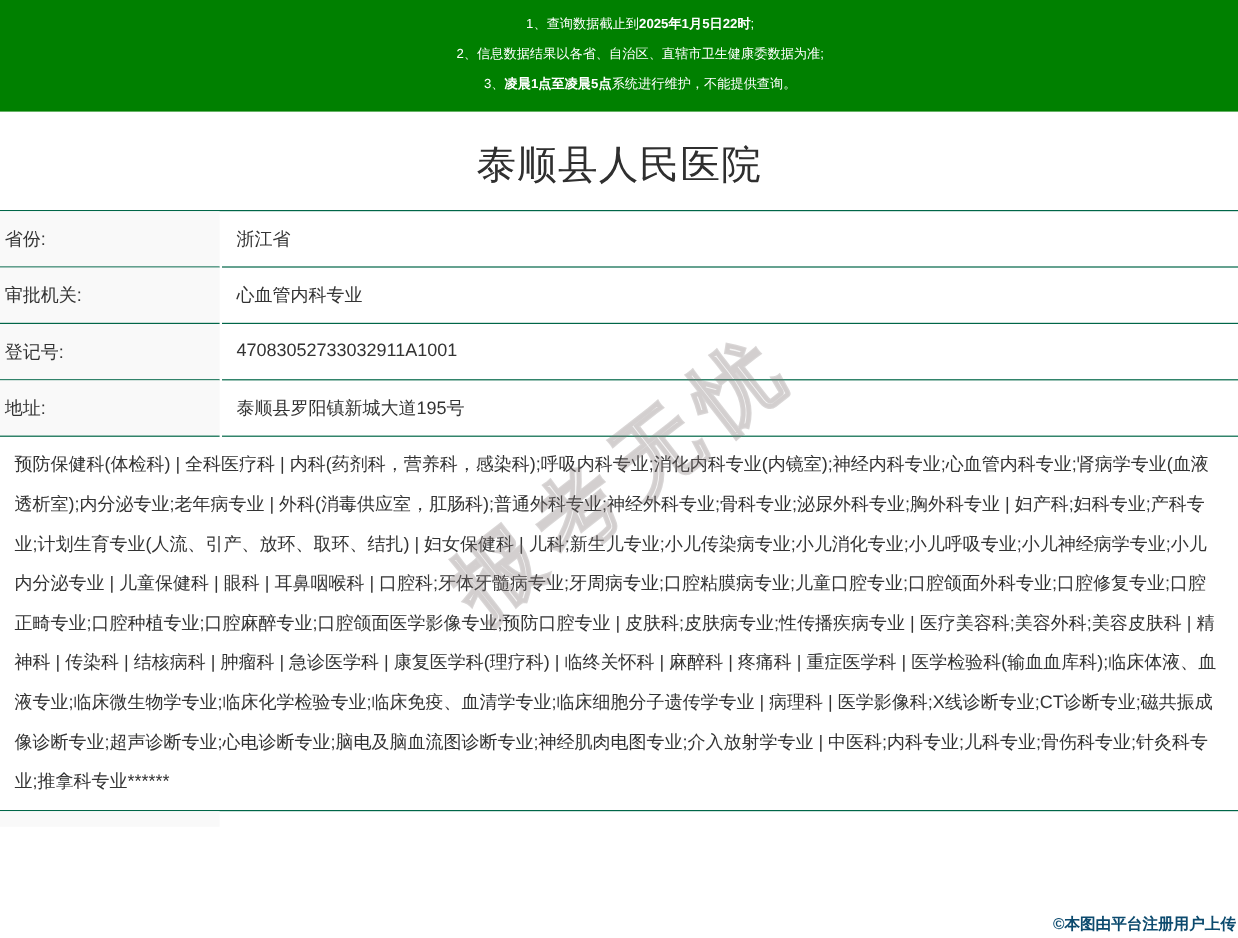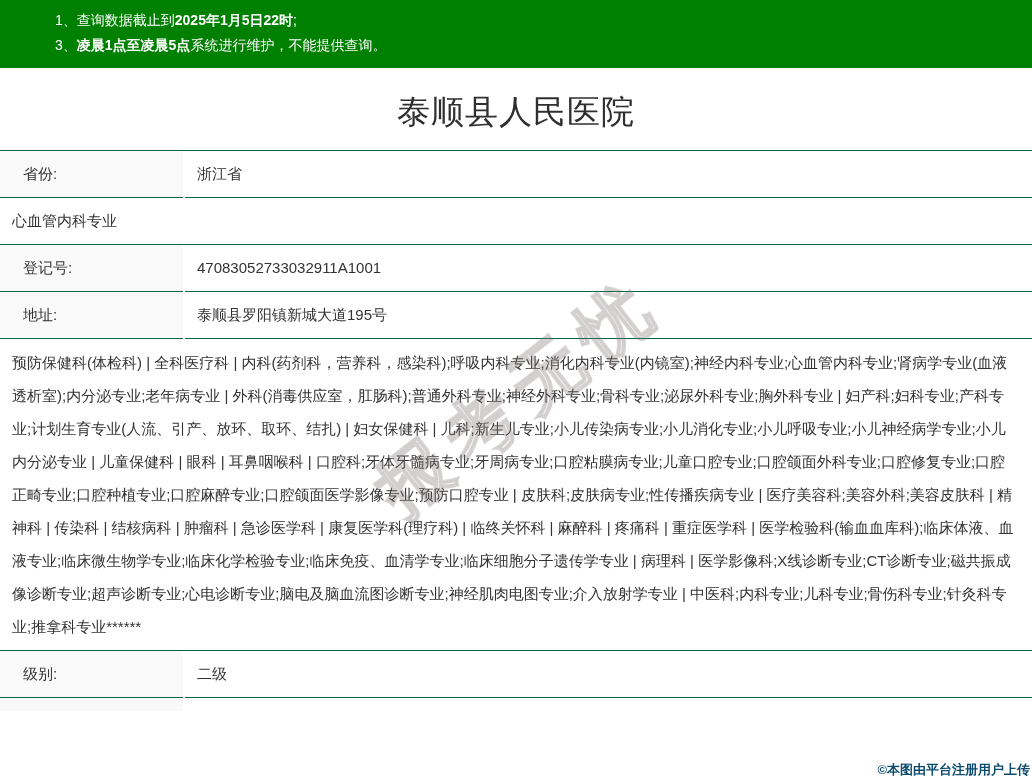--- a/index.html
+++ b/index.html
@@ -16,7 +16,7 @@
     background:#fff;font-family:"Liberation Sans",sans-serif;
   }
   .banner{background:var(--c-banner);color:#fff;padding:8px 20px 10px 55px;}
-  .notice-line{font-size:14px;line-height:25px;}
+  .notice-line{font-size:11px;line-height:25px;text-align:center;}
   .notice-line .bold{font-weight:bold;}
   .title{font-size:33px;color:#2f2f2f;font-weight:500;text-align:center;margin:22px 0 0 0;letter-spacing:1px;}
   .dtable{margin-top:15px;border-top:1px solid var(--c-border);}

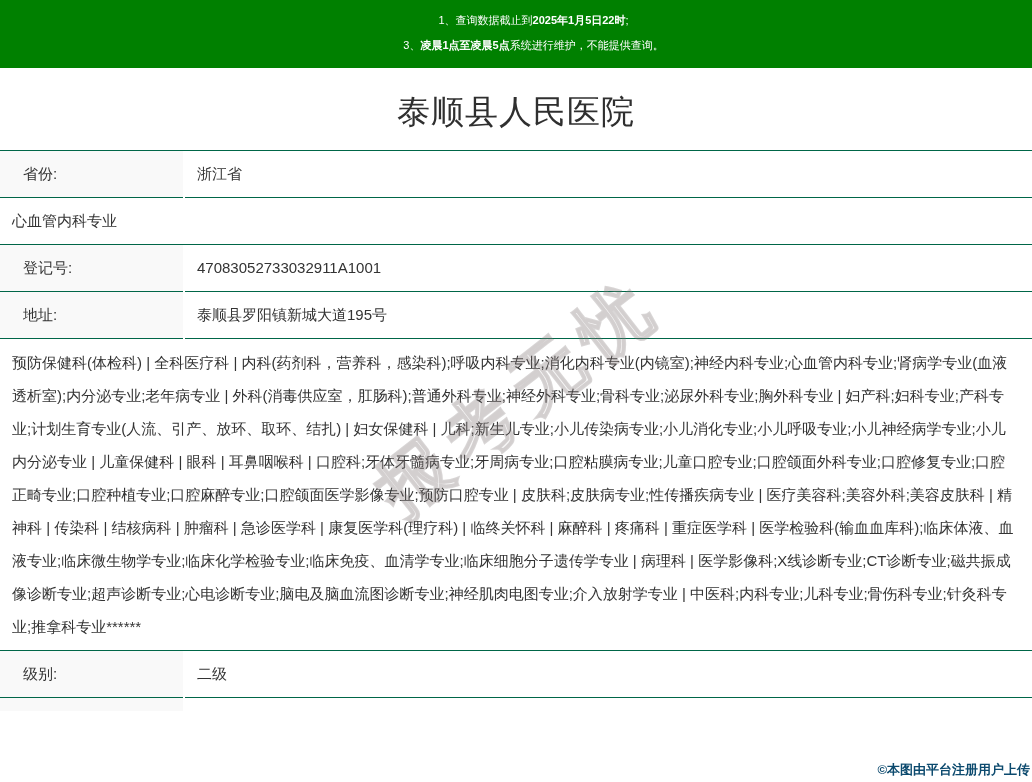--- a/index.html
+++ b/index.html
@@ -43,6 +43,7 @@
 
 <div class="banner">
     <div class="notice-line"><span>1、查询数据截止到</span><span class="bold">2025年1月5日22时</span><span>;</span></div>
+    <div class="notice-line"><span>2、信息数据结果以各省、自治区、直辖市卫生健康委数据为准;</span></div>
     <div class="notice-line"><span>3、</span><span class="bold">凌晨1点至凌晨5点</span><span>系统进行维护，不能提供查询。</span></div>
   </div>
 

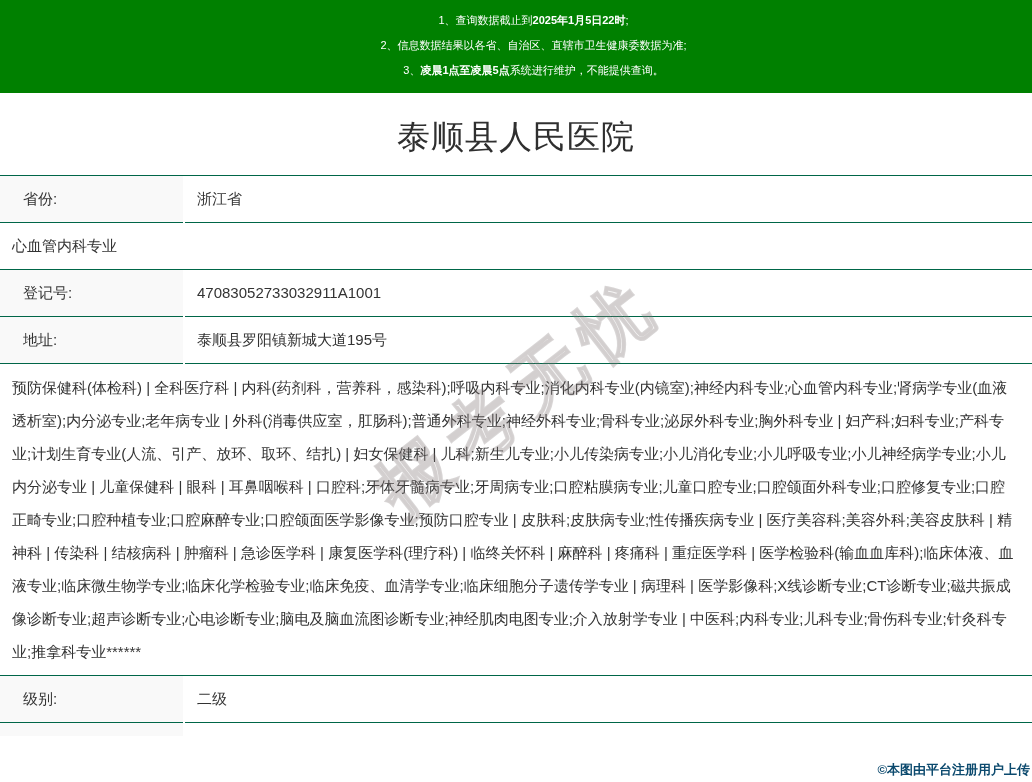--- a/index.html
+++ b/index.html
@@ -22,7 +22,7 @@
   .dtable{margin-top:15px;border-top:1px solid var(--c-border);}
   .trow{display:flex;align-items:stretch;}
   .tcell{border-bottom:1px solid var(--c-border);font-size:15px;color:var(--c-text);}
-  .tlabel{width:183px;background:var(--c-labelbg);padding:14px 10px 0 23px;margin-right:2px;flex:none;}
+  .tlabel{width:183px;background:var(--c-labelbg);padding:14px 10px 0 4px;margin-right:2px;flex:none;}
   .tvalue{flex:1;padding:14px 12px 0 12px;}
   .trow:not(.tall):not(.stub) .tcell{height:47px;}
   .tall .tvalue{padding:7px 12px 7px 12px;line-height:33px;}

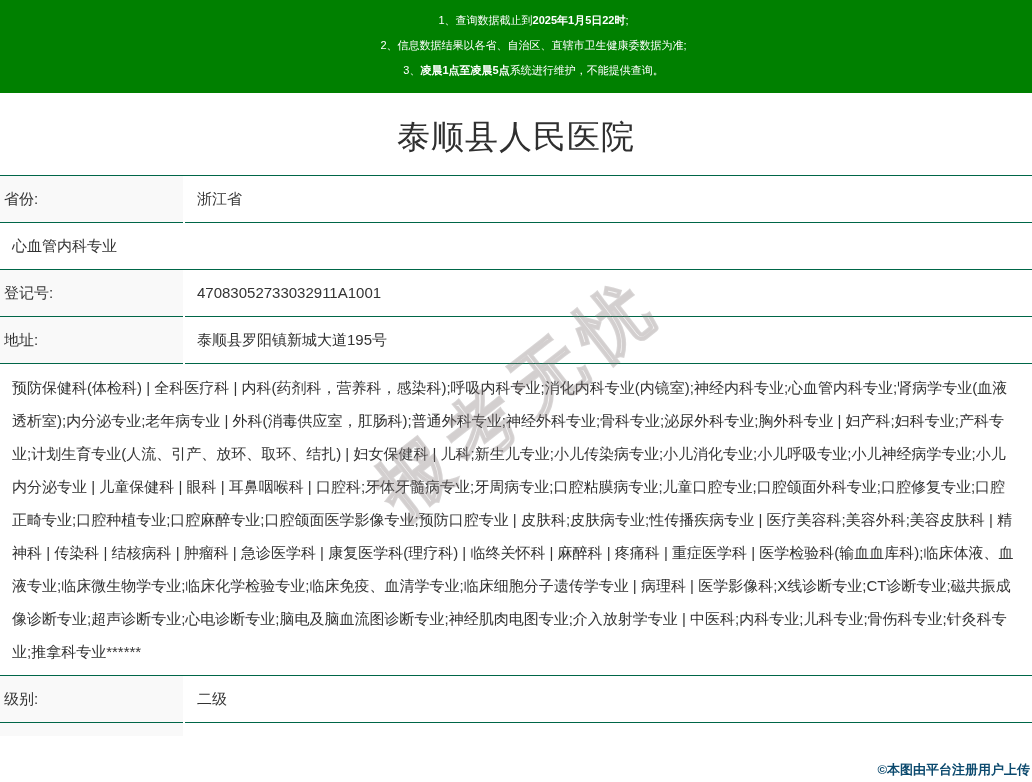--- a/index.html
+++ b/index.html
@@ -55,6 +55,7 @@
       <div class="tcell tvalue">浙江省</div>
     </div>
     <div class="trow">
+      <div class="tcell tlabel">审批机关:</div>
       <div class="tcell tvalue">心血管内科专业</div>
     </div>
     <div class="trow">

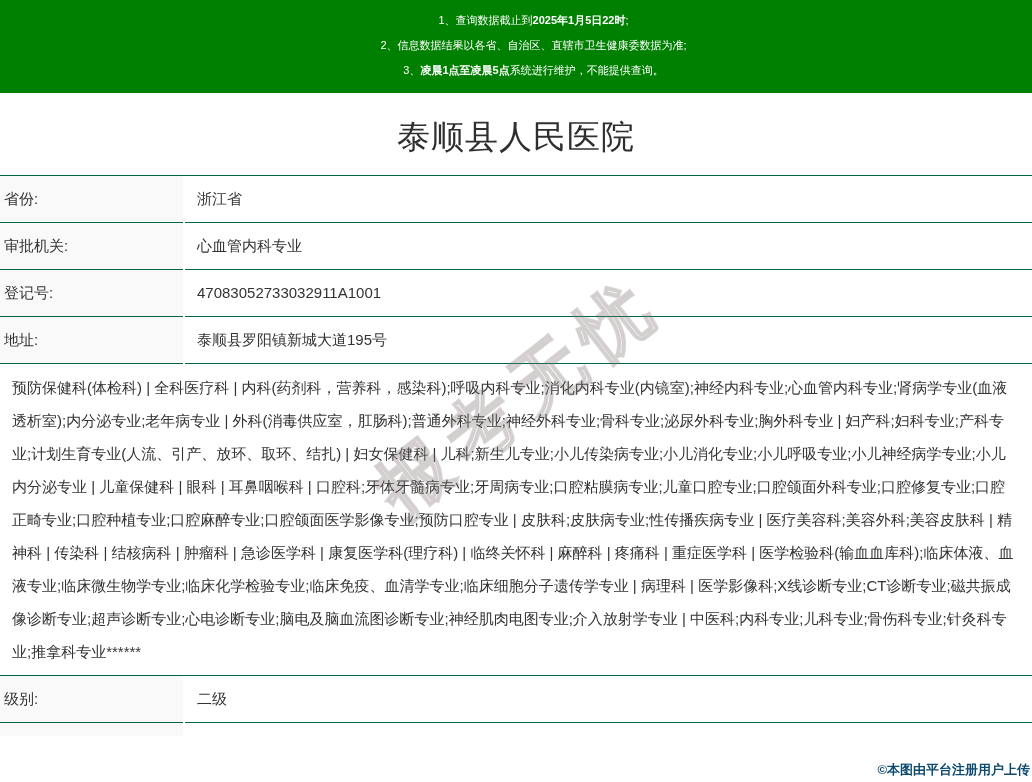--- a/index.html
+++ b/index.html
@@ -69,10 +69,6 @@
     <div class="trow tall">
       <div class="tcell tvalue">预防保健科(体检科) | 全科医疗科 | 内科(药剂科，营养科，感染科);呼吸内科专业;消化内科专业(内镜室);神经内科专业;心血管内科专业;肾病学专业(血液透析室);内分泌专业;老年病专业 | 外科(消毒供应室，肛肠科);普通外科专业;神经外科专业;骨科专业;泌尿外科专业;胸外科专业 | 妇产科;妇科专业;产科专业;计划生育专业(人流、引产、放环、取环、结扎) | 妇女保健科 | 儿科;新生儿专业;小儿传染病专业;小儿消化专业;小儿呼吸专业;小儿神经病学专业;小儿内分泌专业 | 儿童保健科 | 眼科 | 耳鼻咽喉科 | 口腔科;牙体牙髓病专业;牙周病专业;口腔粘膜病专业;儿童口腔专业;口腔颌面外科专业;口腔修复专业;口腔正畸专业;口腔种植专业;口腔麻醉专业;口腔颌面医学影像专业;预防口腔专业 | 皮肤科;皮肤病专业;性传播疾病专业 | 医疗美容科;美容外科;美容皮肤科 | 精神科 | 传染科 | 结核病科 | 肿瘤科 | 急诊医学科 | 康复医学科(理疗科) | 临终关怀科 | 麻醉科 | 疼痛科 | 重症医学科 | 医学检验科(输血血库科);临床体液、血液专业;临床微生物学专业;临床化学检验专业;临床免疫、血清学专业;临床细胞分子遗传学专业 | 病理科 | 医学影像科;X线诊断专业;CT诊断专业;磁共振成像诊断专业;超声诊断专业;心电诊断专业;脑电及脑血流图诊断专业;神经肌肉电图专业;介入放射学专业 | 中医科;内科专业;儿科专业;骨伤科专业;针灸科专业;推拿科专业******</div>
     </div>
-    <div class="trow">
-      <div class="tcell tlabel">级别:</div>
-      <div class="tcell tvalue">二级</div>
-    </div>
     <div class="trow stub">
       <div class="tcell tlabel"></div>
       <div class="tcell tvalue"></div>

